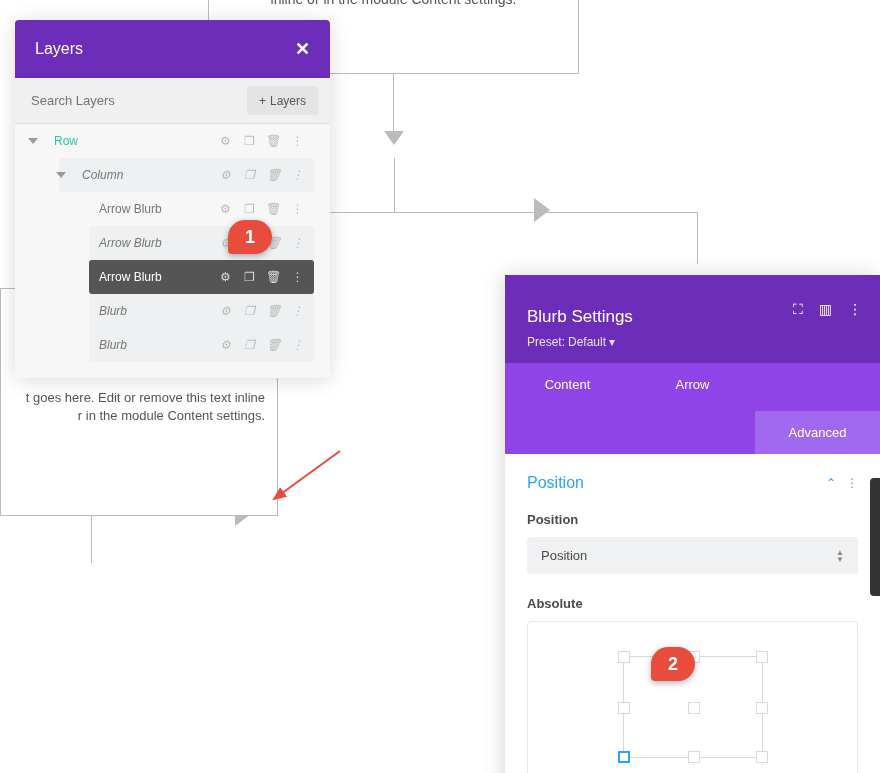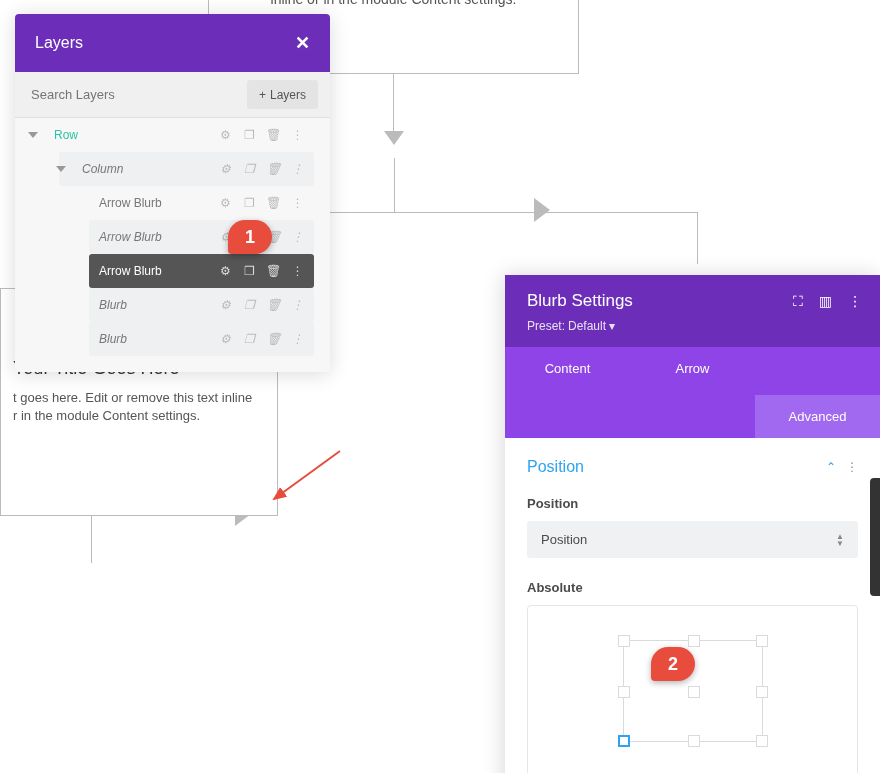--- a/index.html
+++ b/index.html
@@ -21,7 +21,7 @@
     .bg-text { font-size: 13px; color: #555; line-height: 1.4; }
 
     
-    .layers-panel { position: absolute; left: 15px; top: 14px; width: 315px; background: #f7f7f7; box-shadow: 0 2px 20px rgba(0,0,0,0.15); border-radius: 4px; overflow: hidden; }
+    .layers-panel { position: absolute; left: 15px; top: 20px; width: 315px; background: #f7f7f7; box-shadow: 0 2px 20px rgba(0,0,0,0.15); border-radius: 4px; overflow: hidden; }
     .layers-header { background: #6c2eb9; color: #fff; padding: 18px 20px; display: flex; justify-content: space-between; align-items: center; }
     .layers-title { font-size: 16px; font-weight: 500; }
     .close-x { font-size: 18px; cursor: pointer; font-weight: bold; }

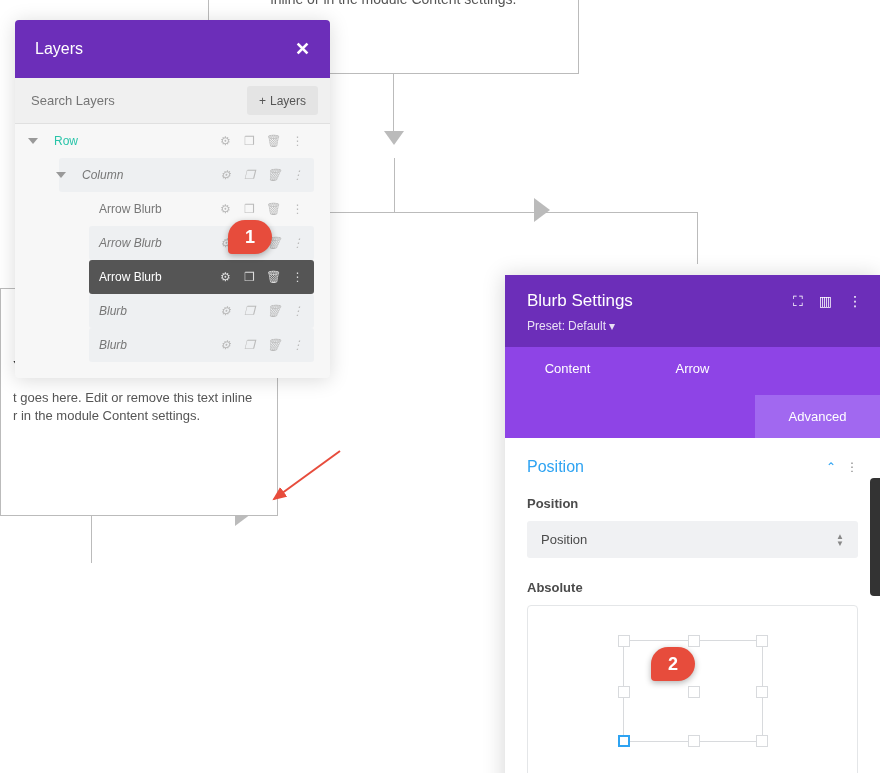--- a/index.html
+++ b/index.html
@@ -54,7 +54,7 @@
     .settings-panel { position: absolute; left: 505px; top: 275px; width: 375px; background: #fff; box-shadow: -2px 0 20px rgba(0,0,0,0.15); display: flex; flex-direction: column; }
     .settings-header { background: #6c2eb9; color: #fff; padding: 16px 18px 14px 22px; }
     .settings-header-top { display: flex; justify-content: space-between; align-items: center; margin-bottom: 8px; }
-    .settings-title { font-size: 17px; font-weight: 500; }
+    .settings-title { font-size: 17px; font-weight: 500; margin-top: 16px; }
     .settings-header-icons { display: flex; gap: 16px; font-size: 14px; }
     .preset-line { font-size: 12px; opacity: 0.85; display: flex; align-items: center; gap: 3px; }
     .tabs { display: flex; background: #8e44e6; }

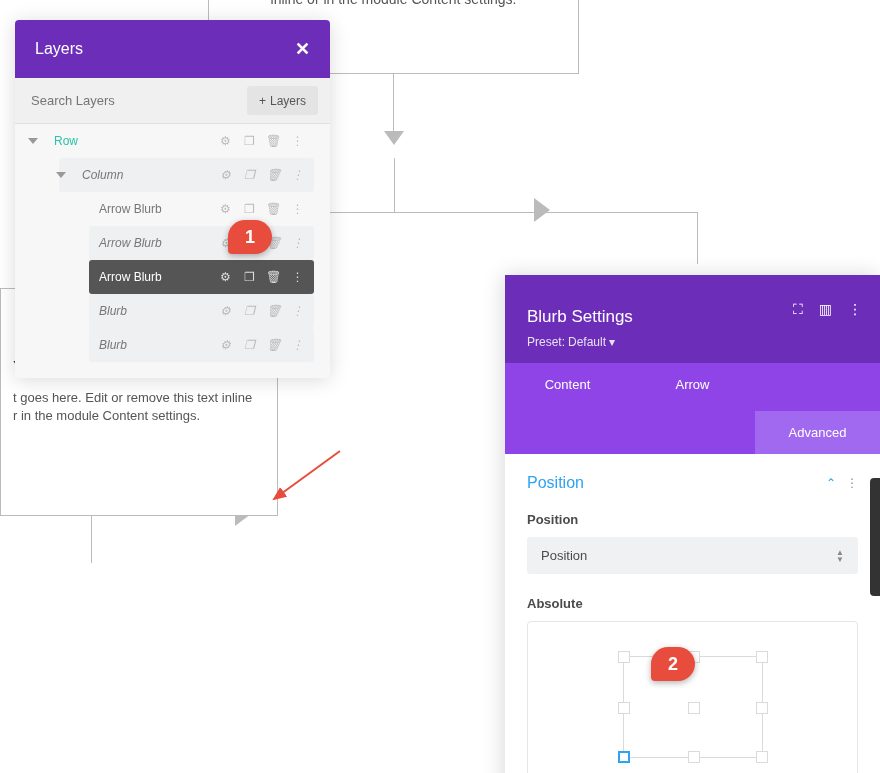--- a/index.html
+++ b/index.html
@@ -15,7 +15,7 @@
     .bg-vline-4 { position: absolute; left: 697px; top: 212px; width: 1px; height: 52px; background: #bbb; }
     .bg-triangle-2 { position: absolute; left: 534px; top: 198px; width: 0; height: 0; border-top: 12px solid transparent; border-bottom: 12px solid transparent; border-left: 16px solid #bbb; }
     .bg-triangle-3 { position: absolute; left: 235px; top: 502px; width: 0; height: 0; border-top: 12px solid transparent; border-bottom: 12px solid transparent; border-left: 16px solid #bbb; }
-    .bg-card { position: absolute; left: 0; top: 288px; width: 278px; height: 228px; border: 1px solid #bbb; background: #fff; padding: 20px 12px; }
+    .bg-card { position: absolute; left: 0; top: 288px; width: 278px; height: 228px; border: 1px solid #bbb; background: #fff; padding: 20px 12px; text-align: right; }
     .bg-icon { color: #2ea3f2; font-size: 26px; display: block; margin: 0 0 18px 80px; }
     .bg-title { font-size: 18px; color: #333; font-weight: 500; margin-bottom: 10px; }
     .bg-text { font-size: 13px; color: #555; line-height: 1.4; }

